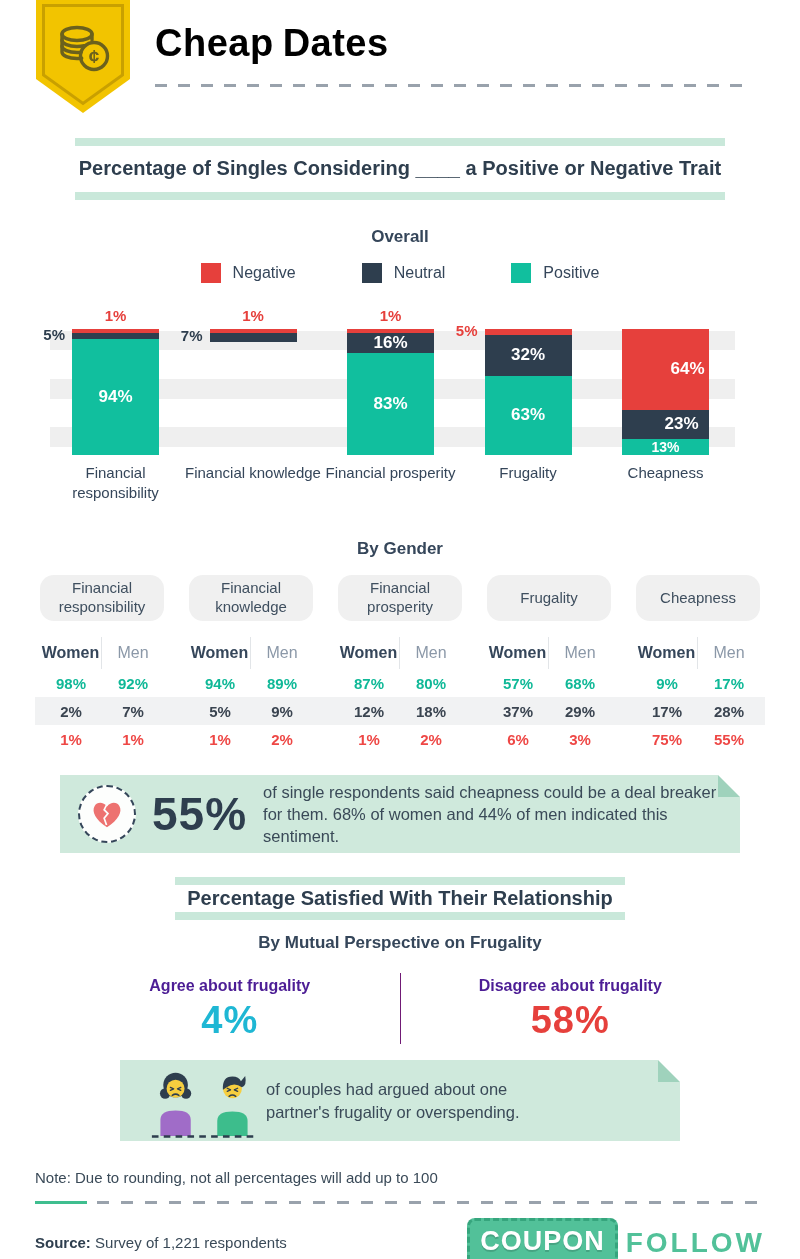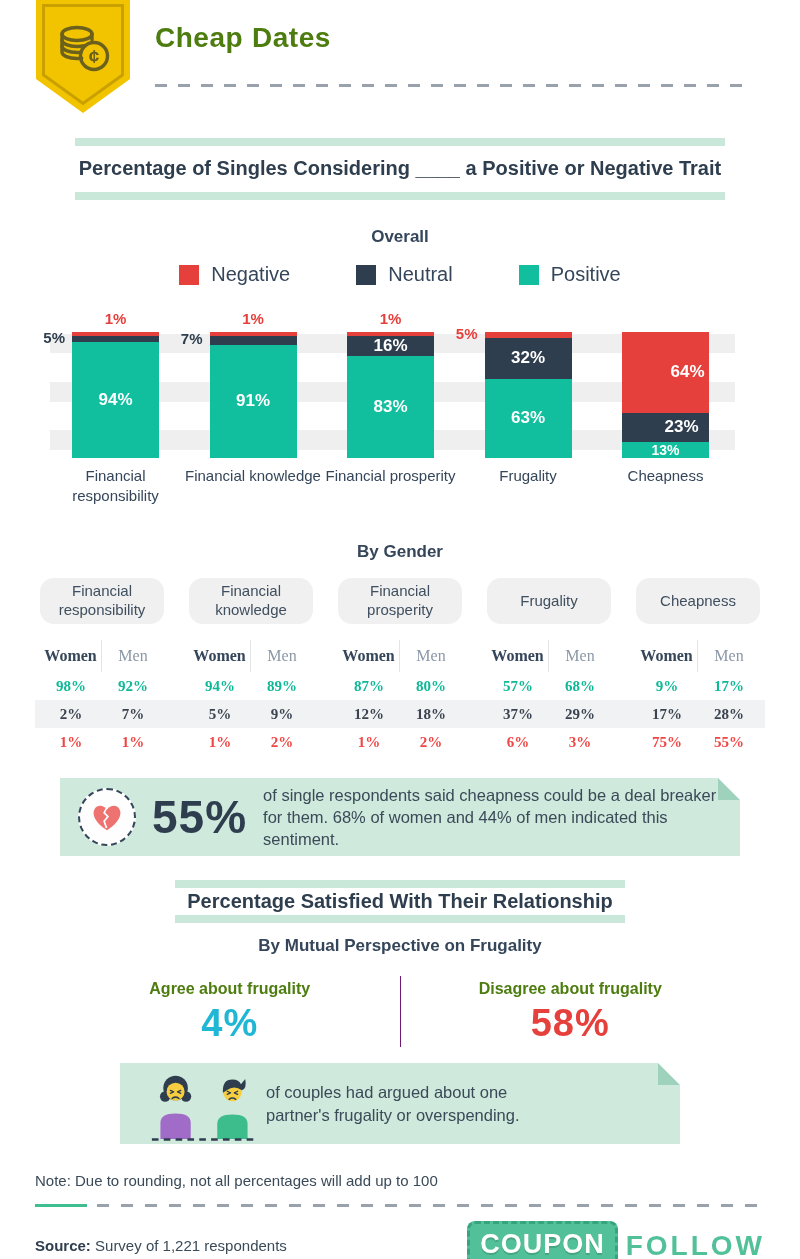--- a/index.html
+++ b/index.html
@@ -13,7 +13,7 @@
   .header { position:relative; height:118px; }
   .badge { position:absolute; left:36px; top:0; }
   .title-wrap { position:absolute; left:155px; top:22px; }
-  .title { font-size:28px; color:#4d7c0f; letter-spacing:.5px; }
+  .title { font-size:38px; color:#000000; letter-spacing:.5px; }
   .title .light { font-weight:600; }
   .title .bold  { font-weight:800; margin-left:9px; }
   .title-dash { position:absolute; left:155px; top:84px; width:590px; height:3px;

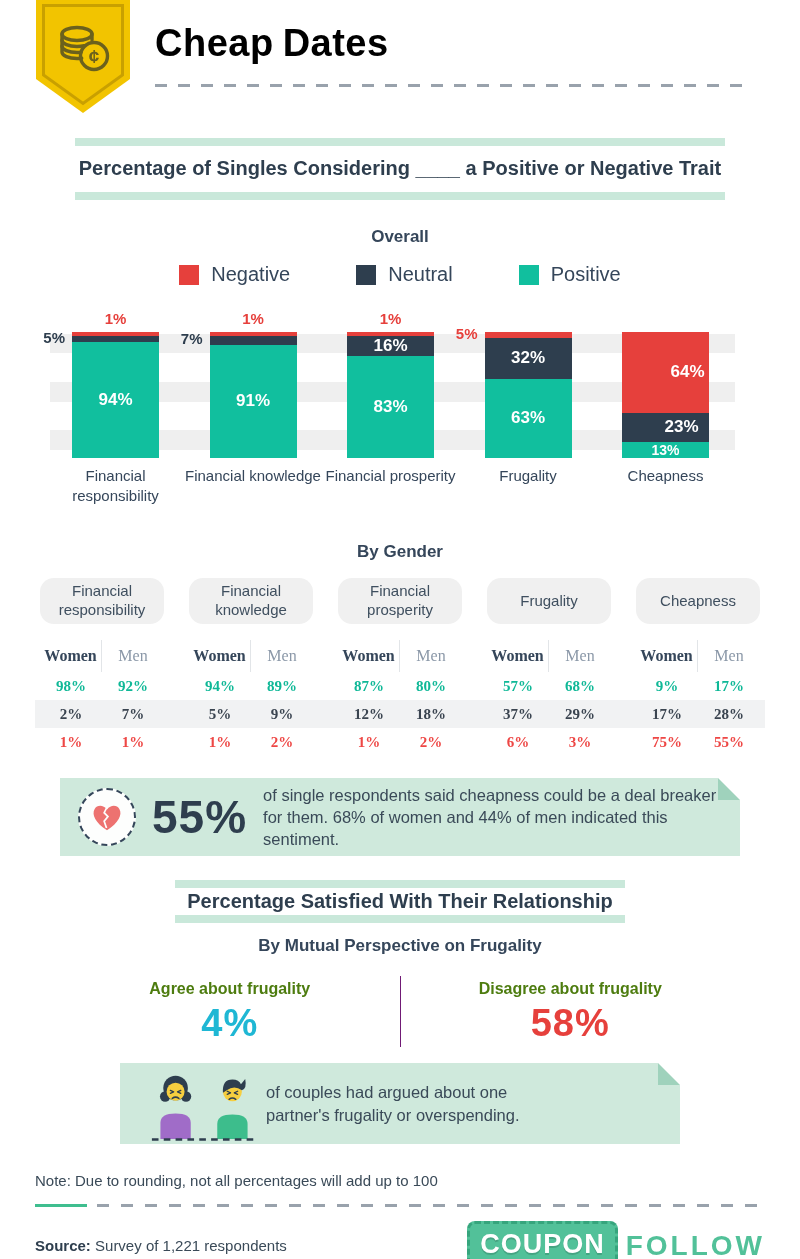--- a/index.html
+++ b/index.html
@@ -31,7 +31,7 @@
   .legend { display:flex; justify-content:center; gap:66px; margin-top:16px; }
   .legend-item { display:flex; align-items:center; }
   .legend-swatch { width:20px; height:20px; margin-right:12px; }
-  .legend-label { font-size:20px; color:#35465A; }
+  .legend-label { font-size:16px; color:#35465A; }
 
   
   .chart { position:relative; margin:46px 65px 0 50px; }

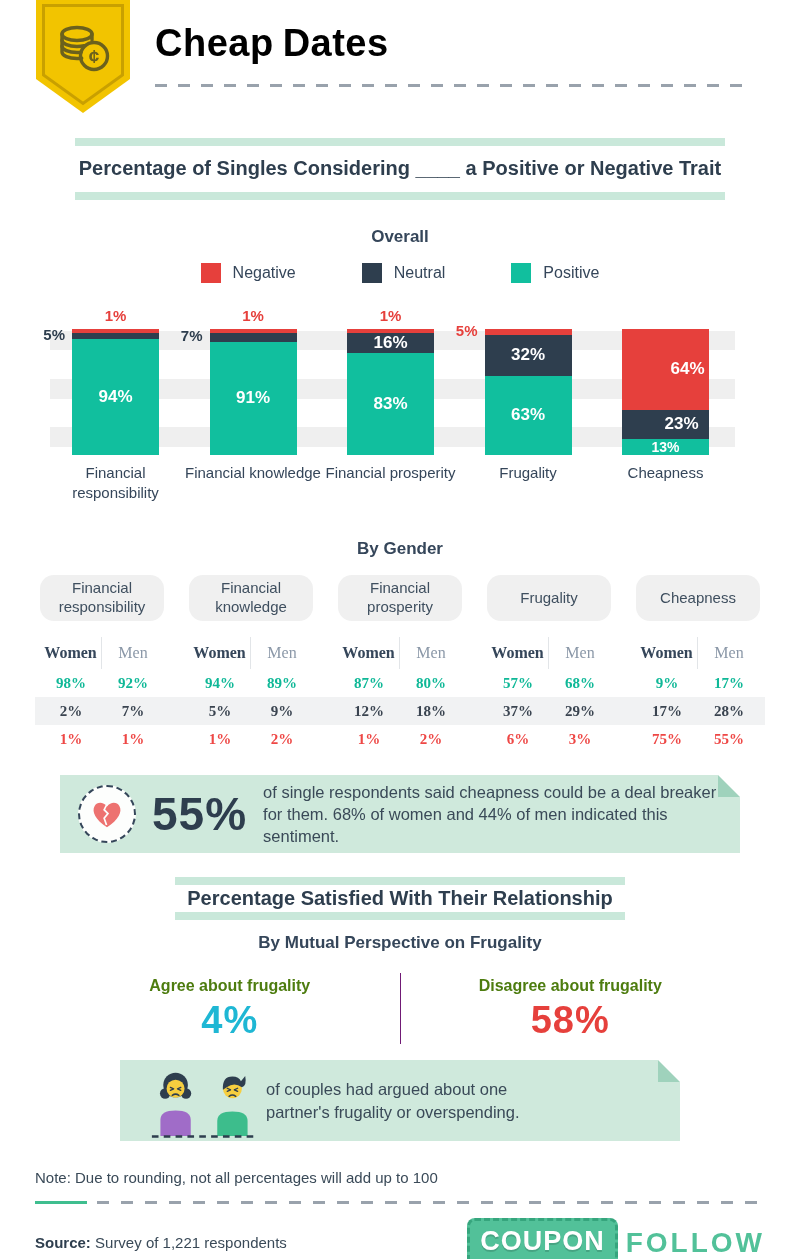--- a/index.html
+++ b/index.html
@@ -183,9 +183,6 @@
           <div class="seg" style="height: 4px; background: rgb(230, 64, 60);"></div>
           <span class="lbl-left" style="color: rgb(46, 62, 78); top: -2px;">7%</span>
           <div class="seg" style="height: 8.82px; background: rgb(46, 62, 78);"></div>
-          <div class="seg" style="height: 113.18px; background: rgb(17, 191, 158);">
-            <span class="seg-label">91%</span>
-          </div>
         </div>
         <div class="bar">
           <span class="lbl-above" style="color: rgb(230, 64, 60);">1%</span>

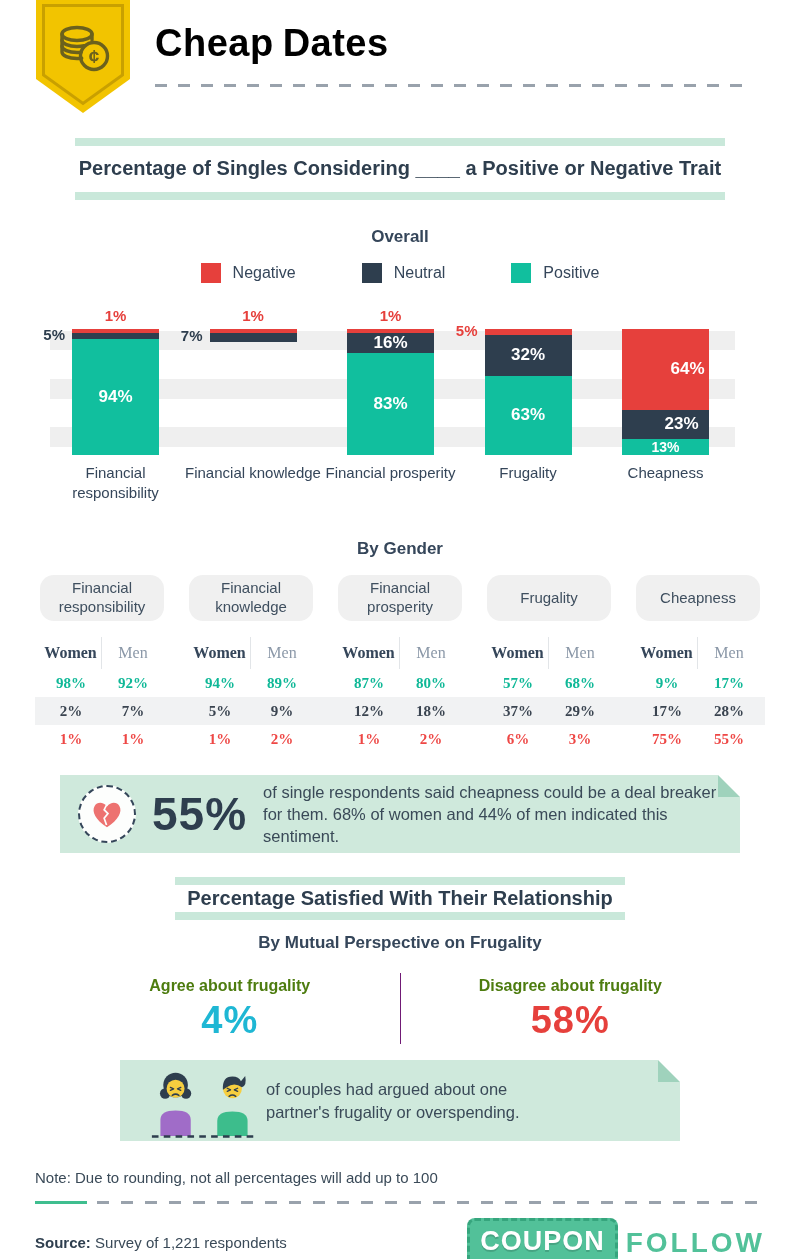--- a/index.html
+++ b/index.html
@@ -60,7 +60,7 @@
   .gender-title { margin-top:24px; }
   .gtable { width:720px; margin:16px auto 0; }
   .grow { display:flex; justify-content:space-between; }
-  .ggroup { width:124px; display:flex;font-family:Liberation Serif, serif; }
+  .ggroup { width:124px; display:flex; }
   .gcell { width:62px; text-align:center; }
   .pill { width:124px; height:46px; border-radius:14px; background:#F0F0F0;
     display:flex; align-items:center; justify-content:center; text-align:center;

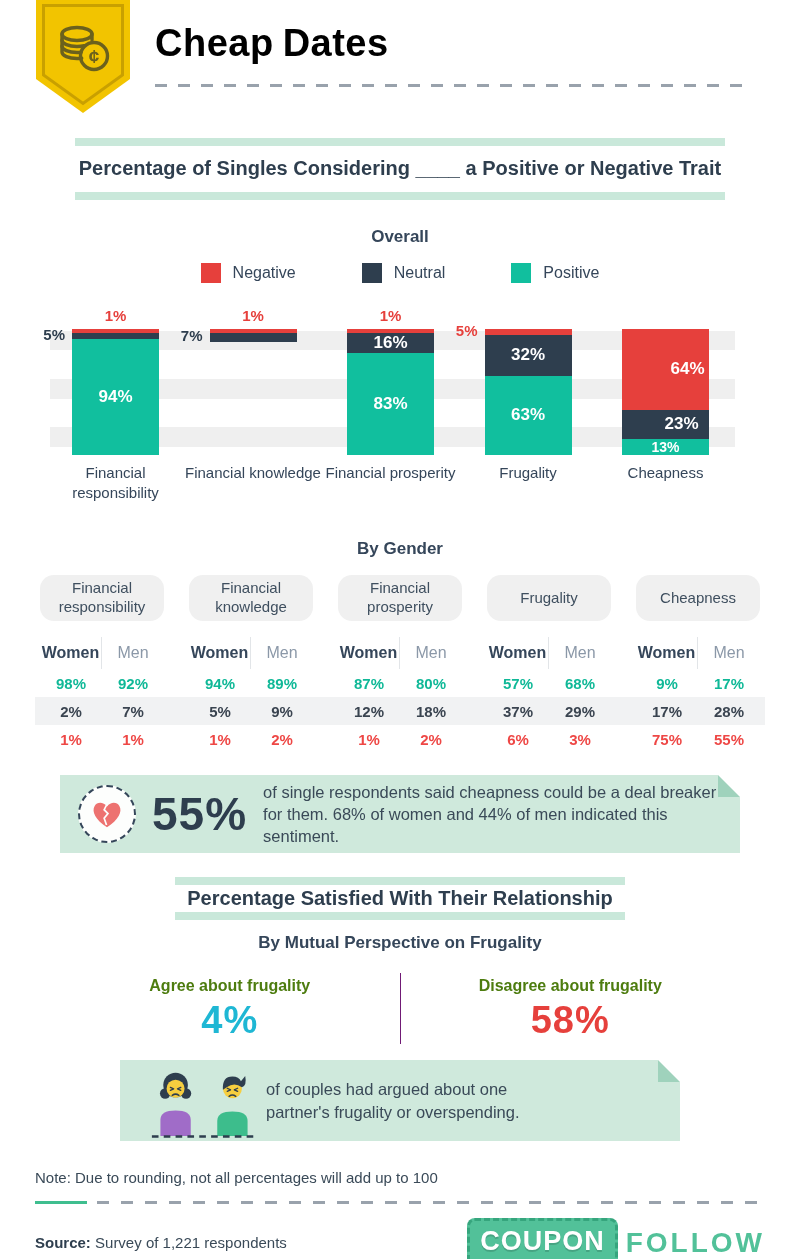--- a/index.html
+++ b/index.html
@@ -95,7 +95,7 @@
   .stats { display:flex; margin:20px 60px 0; }
   .stat { flex:1; text-align:center; padding:4px 0 2px; }
   .stat + .stat { border-left:1px solid #701a75; }
-  .stat-label { font-size:16px; font-weight:700; color:#4d7c0f; }
+  .stat-label { font-size:16px; font-weight:700; color:#4c1d95; }
   .stat-value { font-size:38px; font-weight:800; margin-top:4px; letter-spacing:1px; }
 
   

